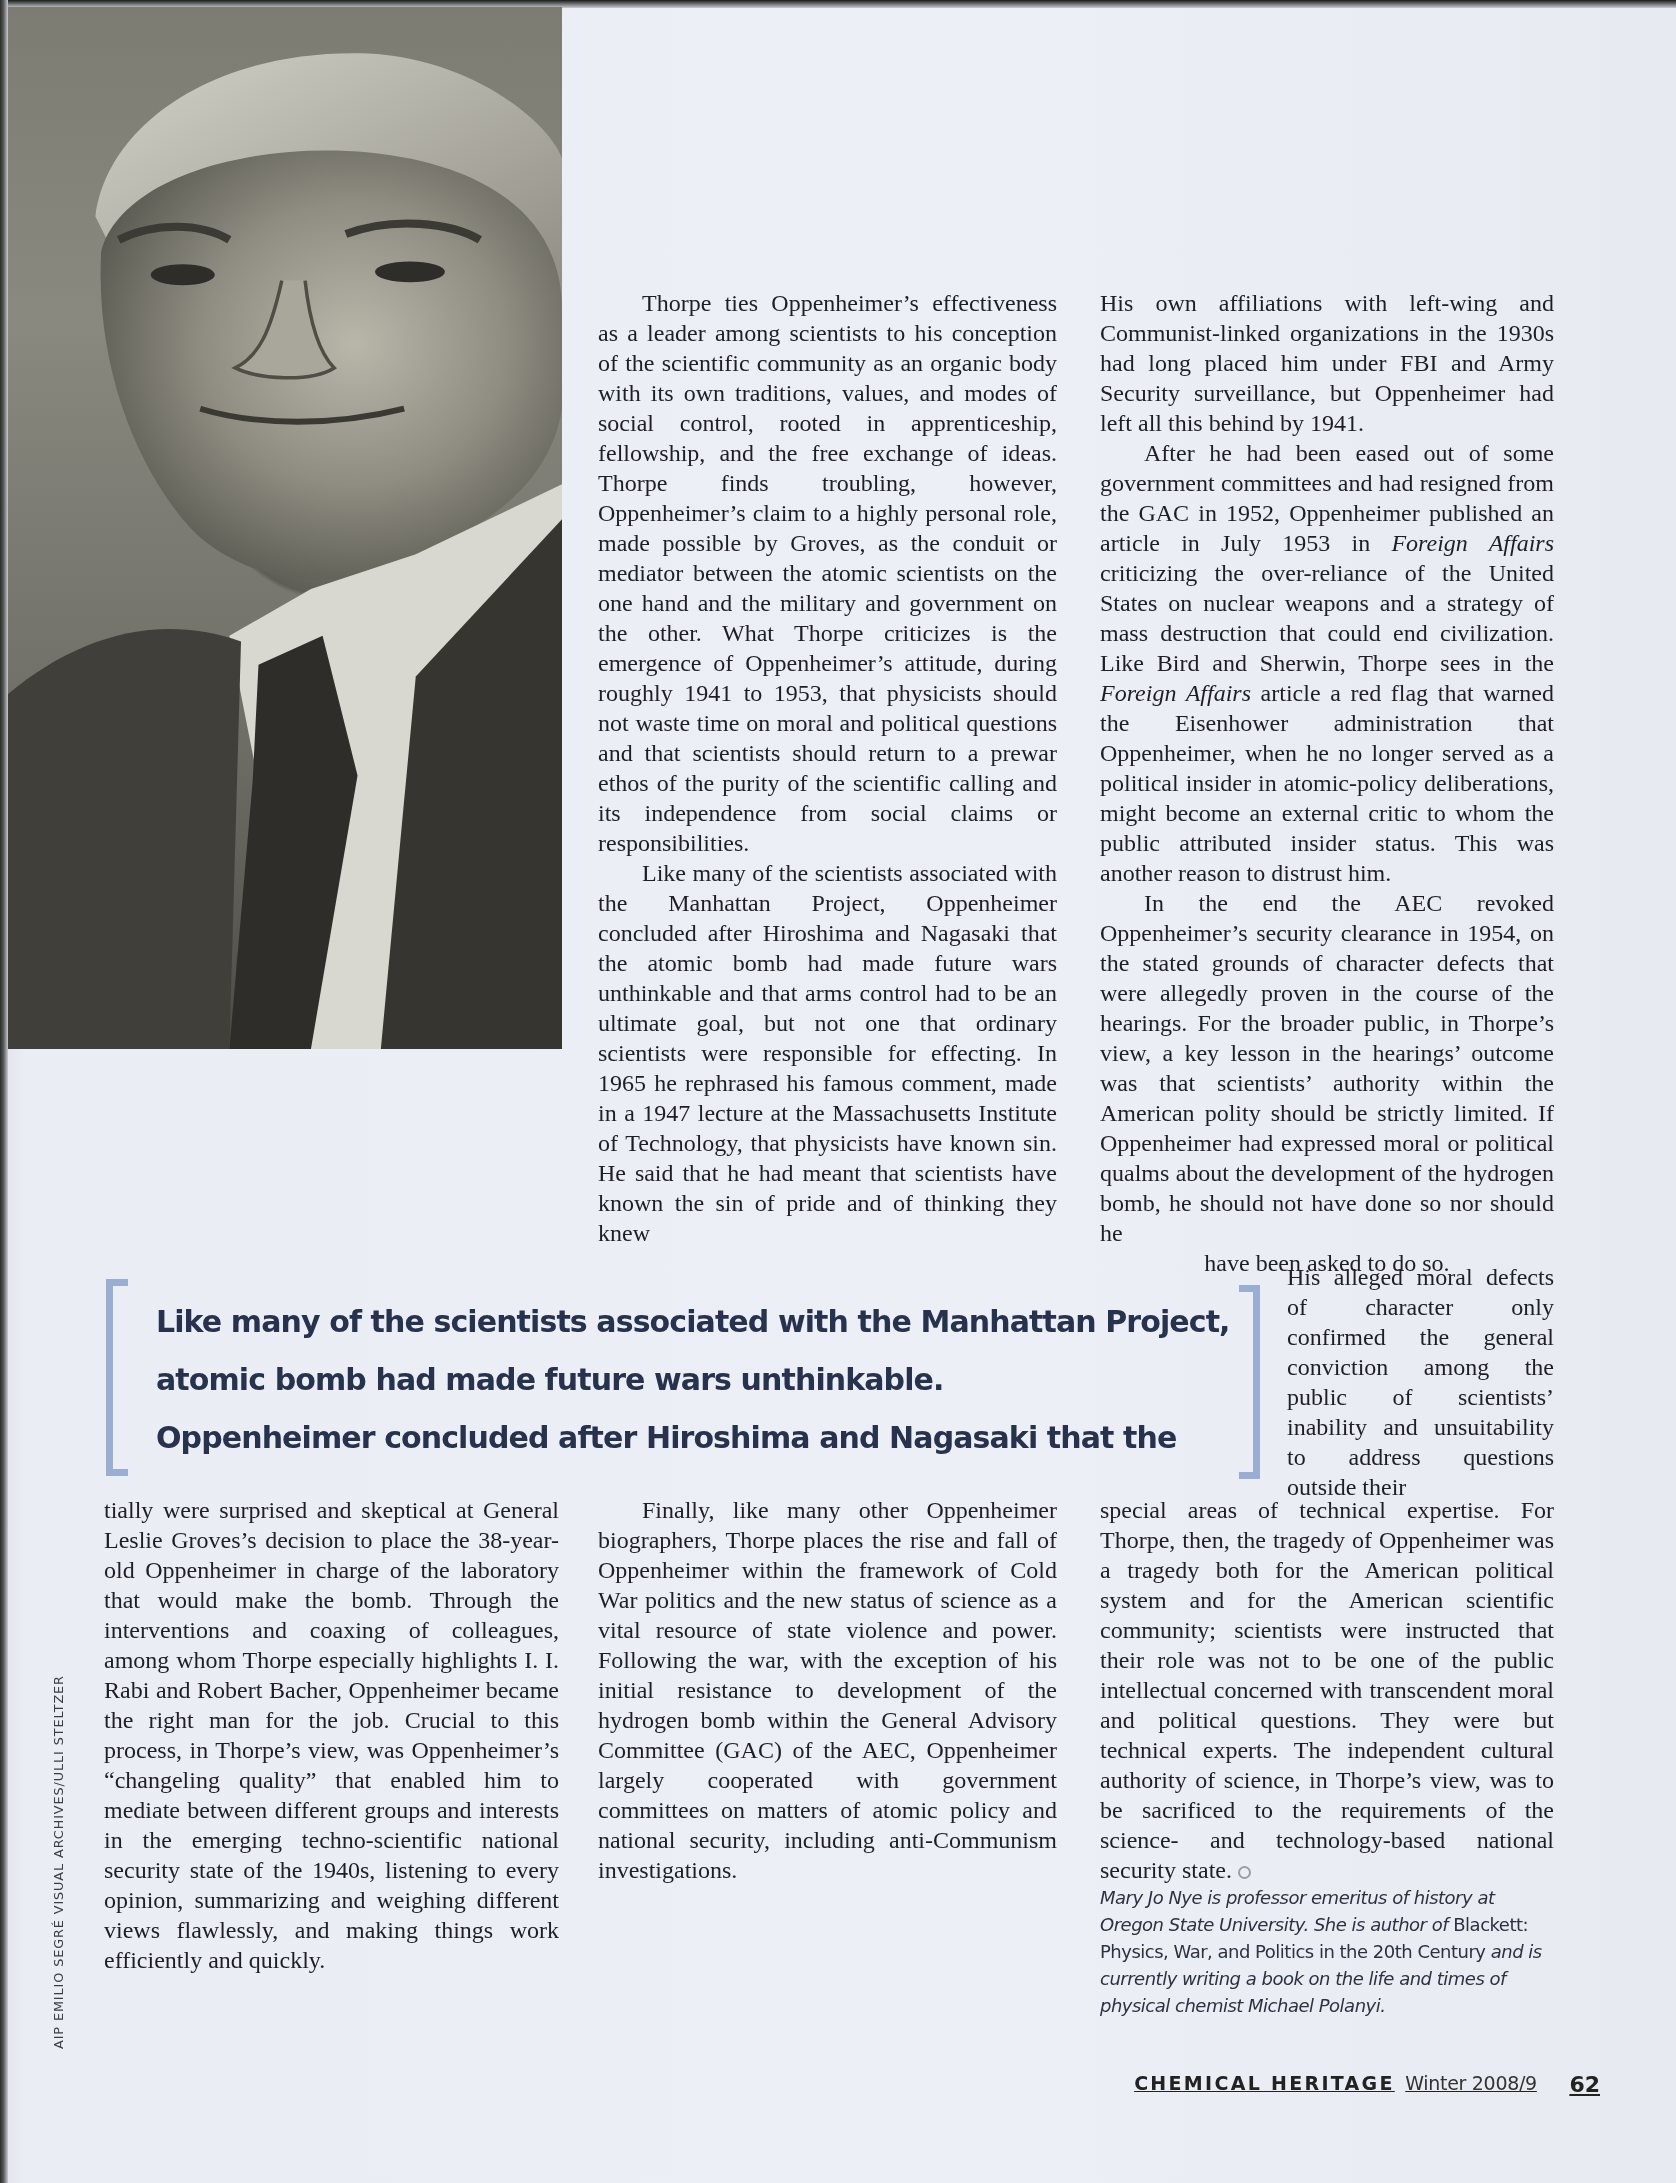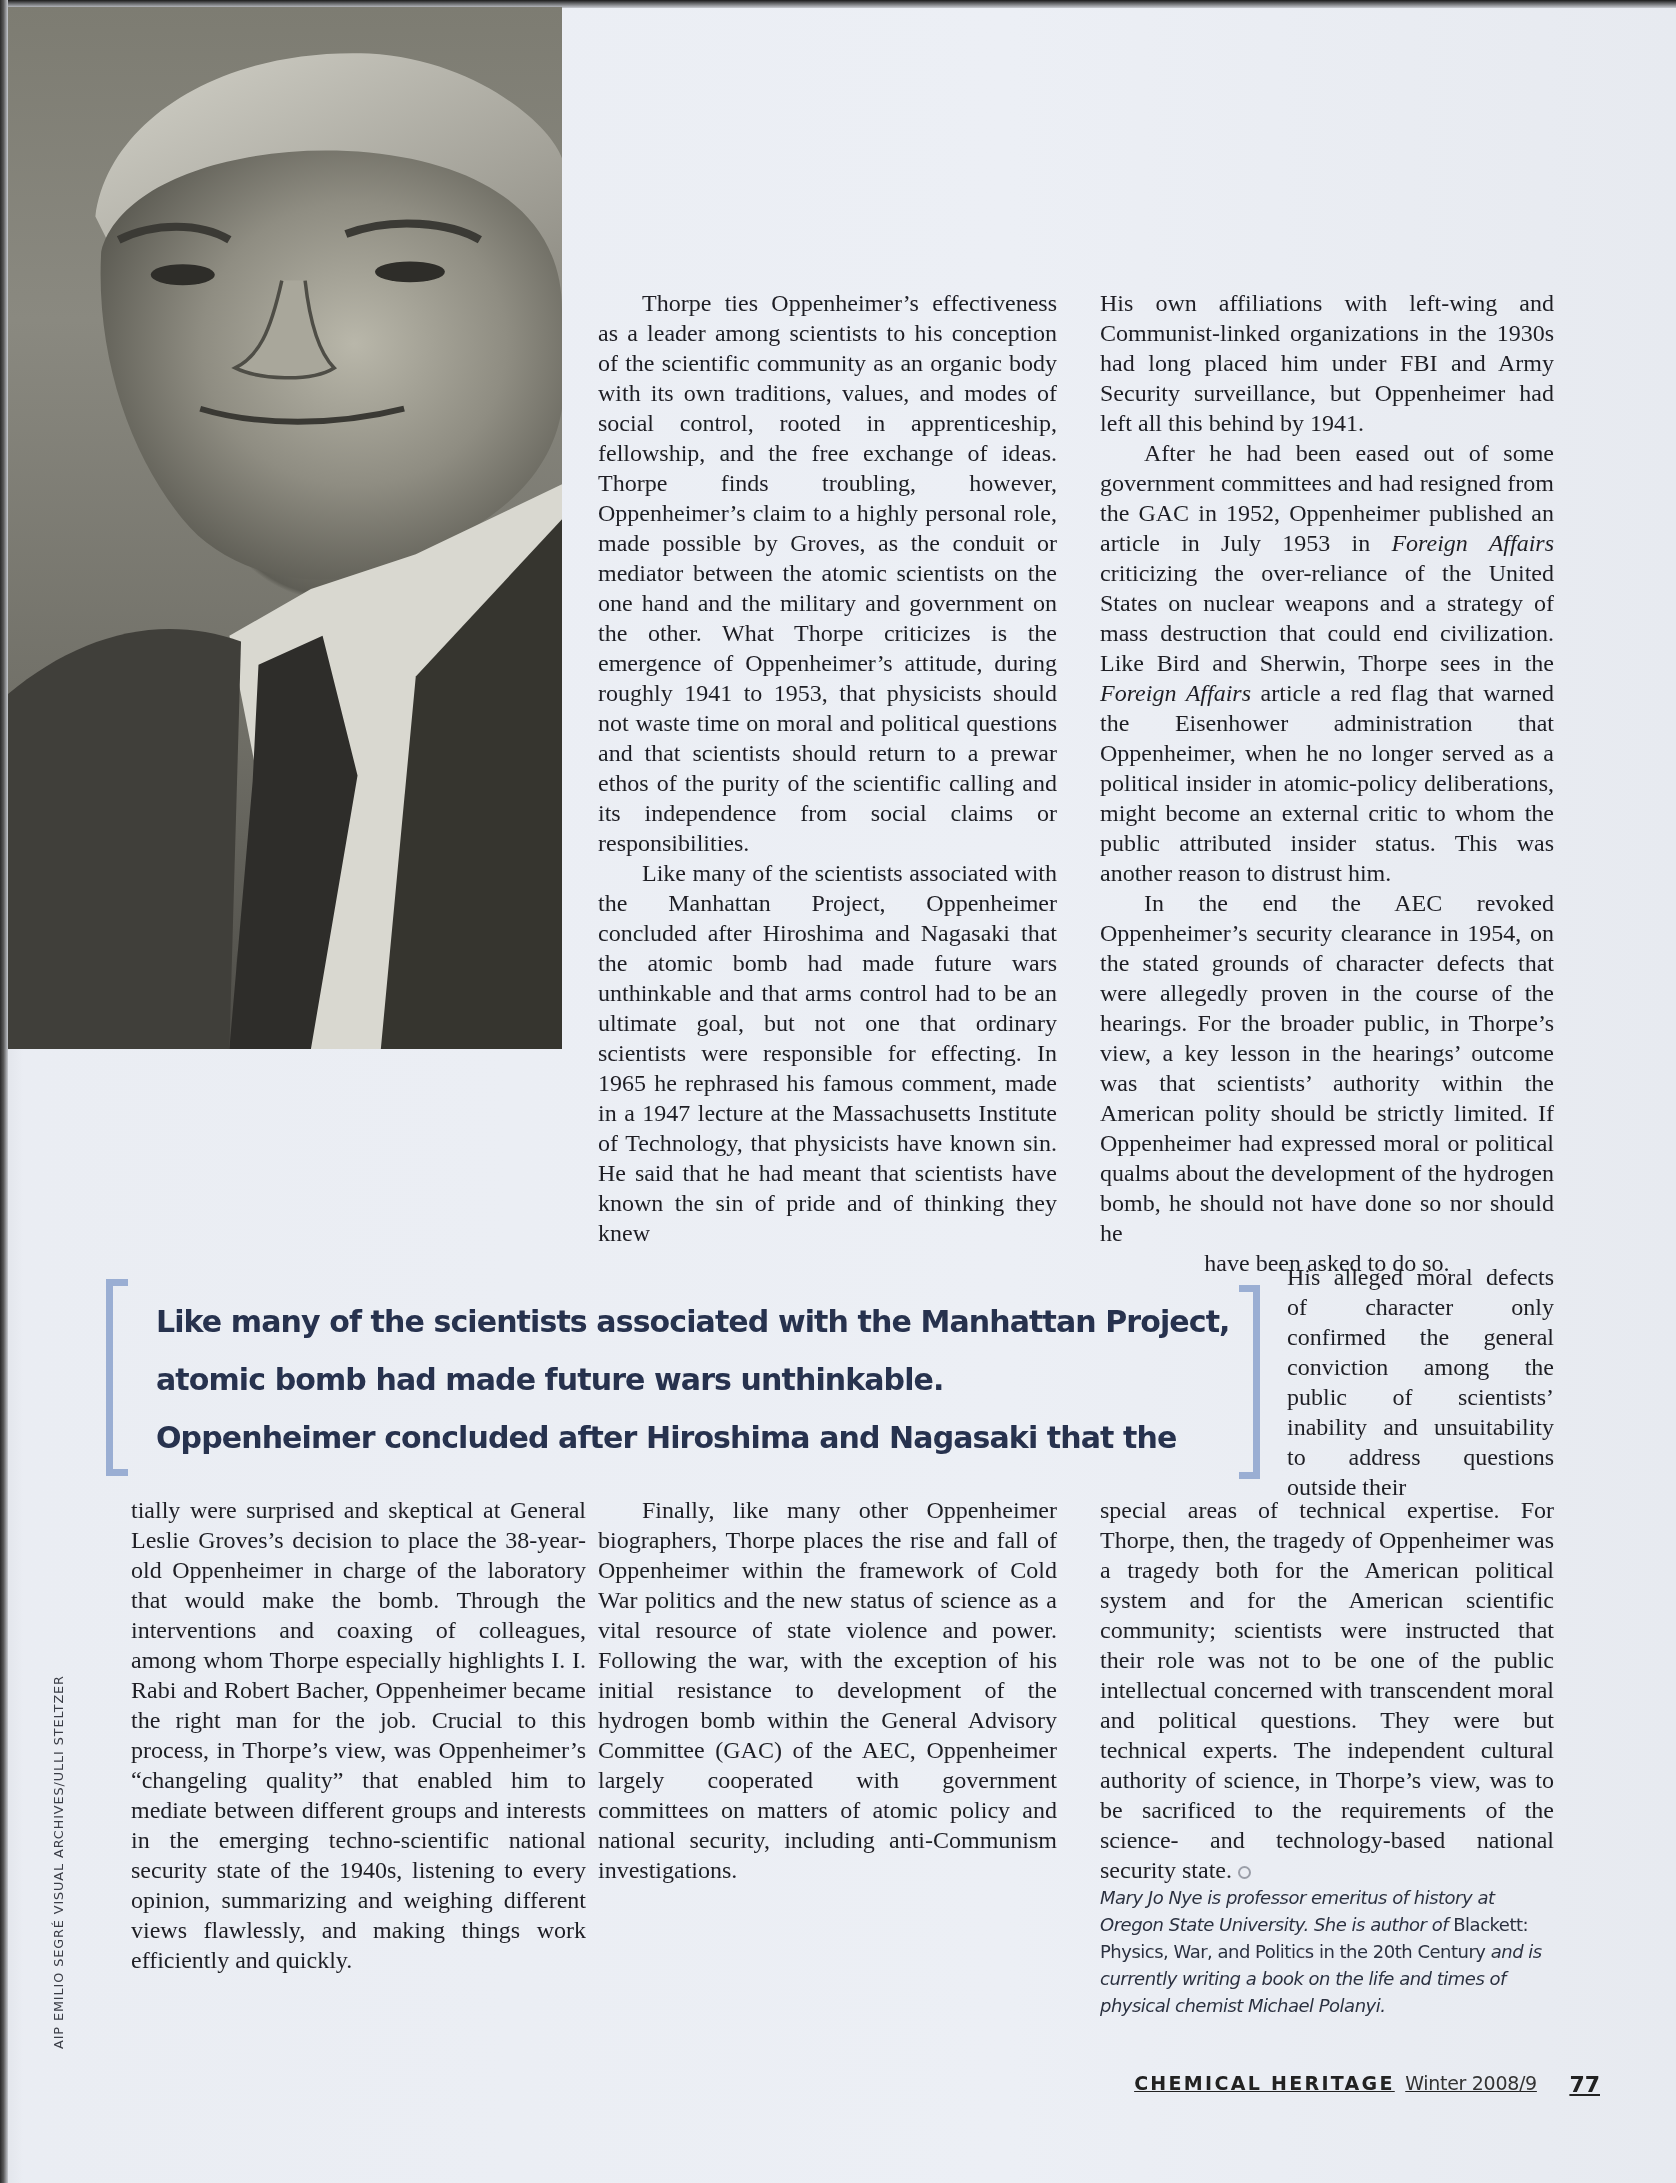--- a/index.html
+++ b/index.html
@@ -43,7 +43,7 @@
   .col-2-top { left: 598px; top: 288px; width: 459px; }
   .col-3-top { left: 1100px; top: 288px; width: 454px; }
   .col-3-wrap { left: 1287px; top: 1262px; width: 267px; }
-  .col-1-bot { left: 104px; top: 1495px; width: 455px; margin-left: 27px; }
+  .col-1-bot { left: 104px; top: 1495px; width: 455px; }
   .col-2-bot { left: 598px; top: 1495px; width: 459px; }
   .col-3-bot { left: 1100px; top: 1495px; width: 454px; }
   .last-line-right { text-align: center; }

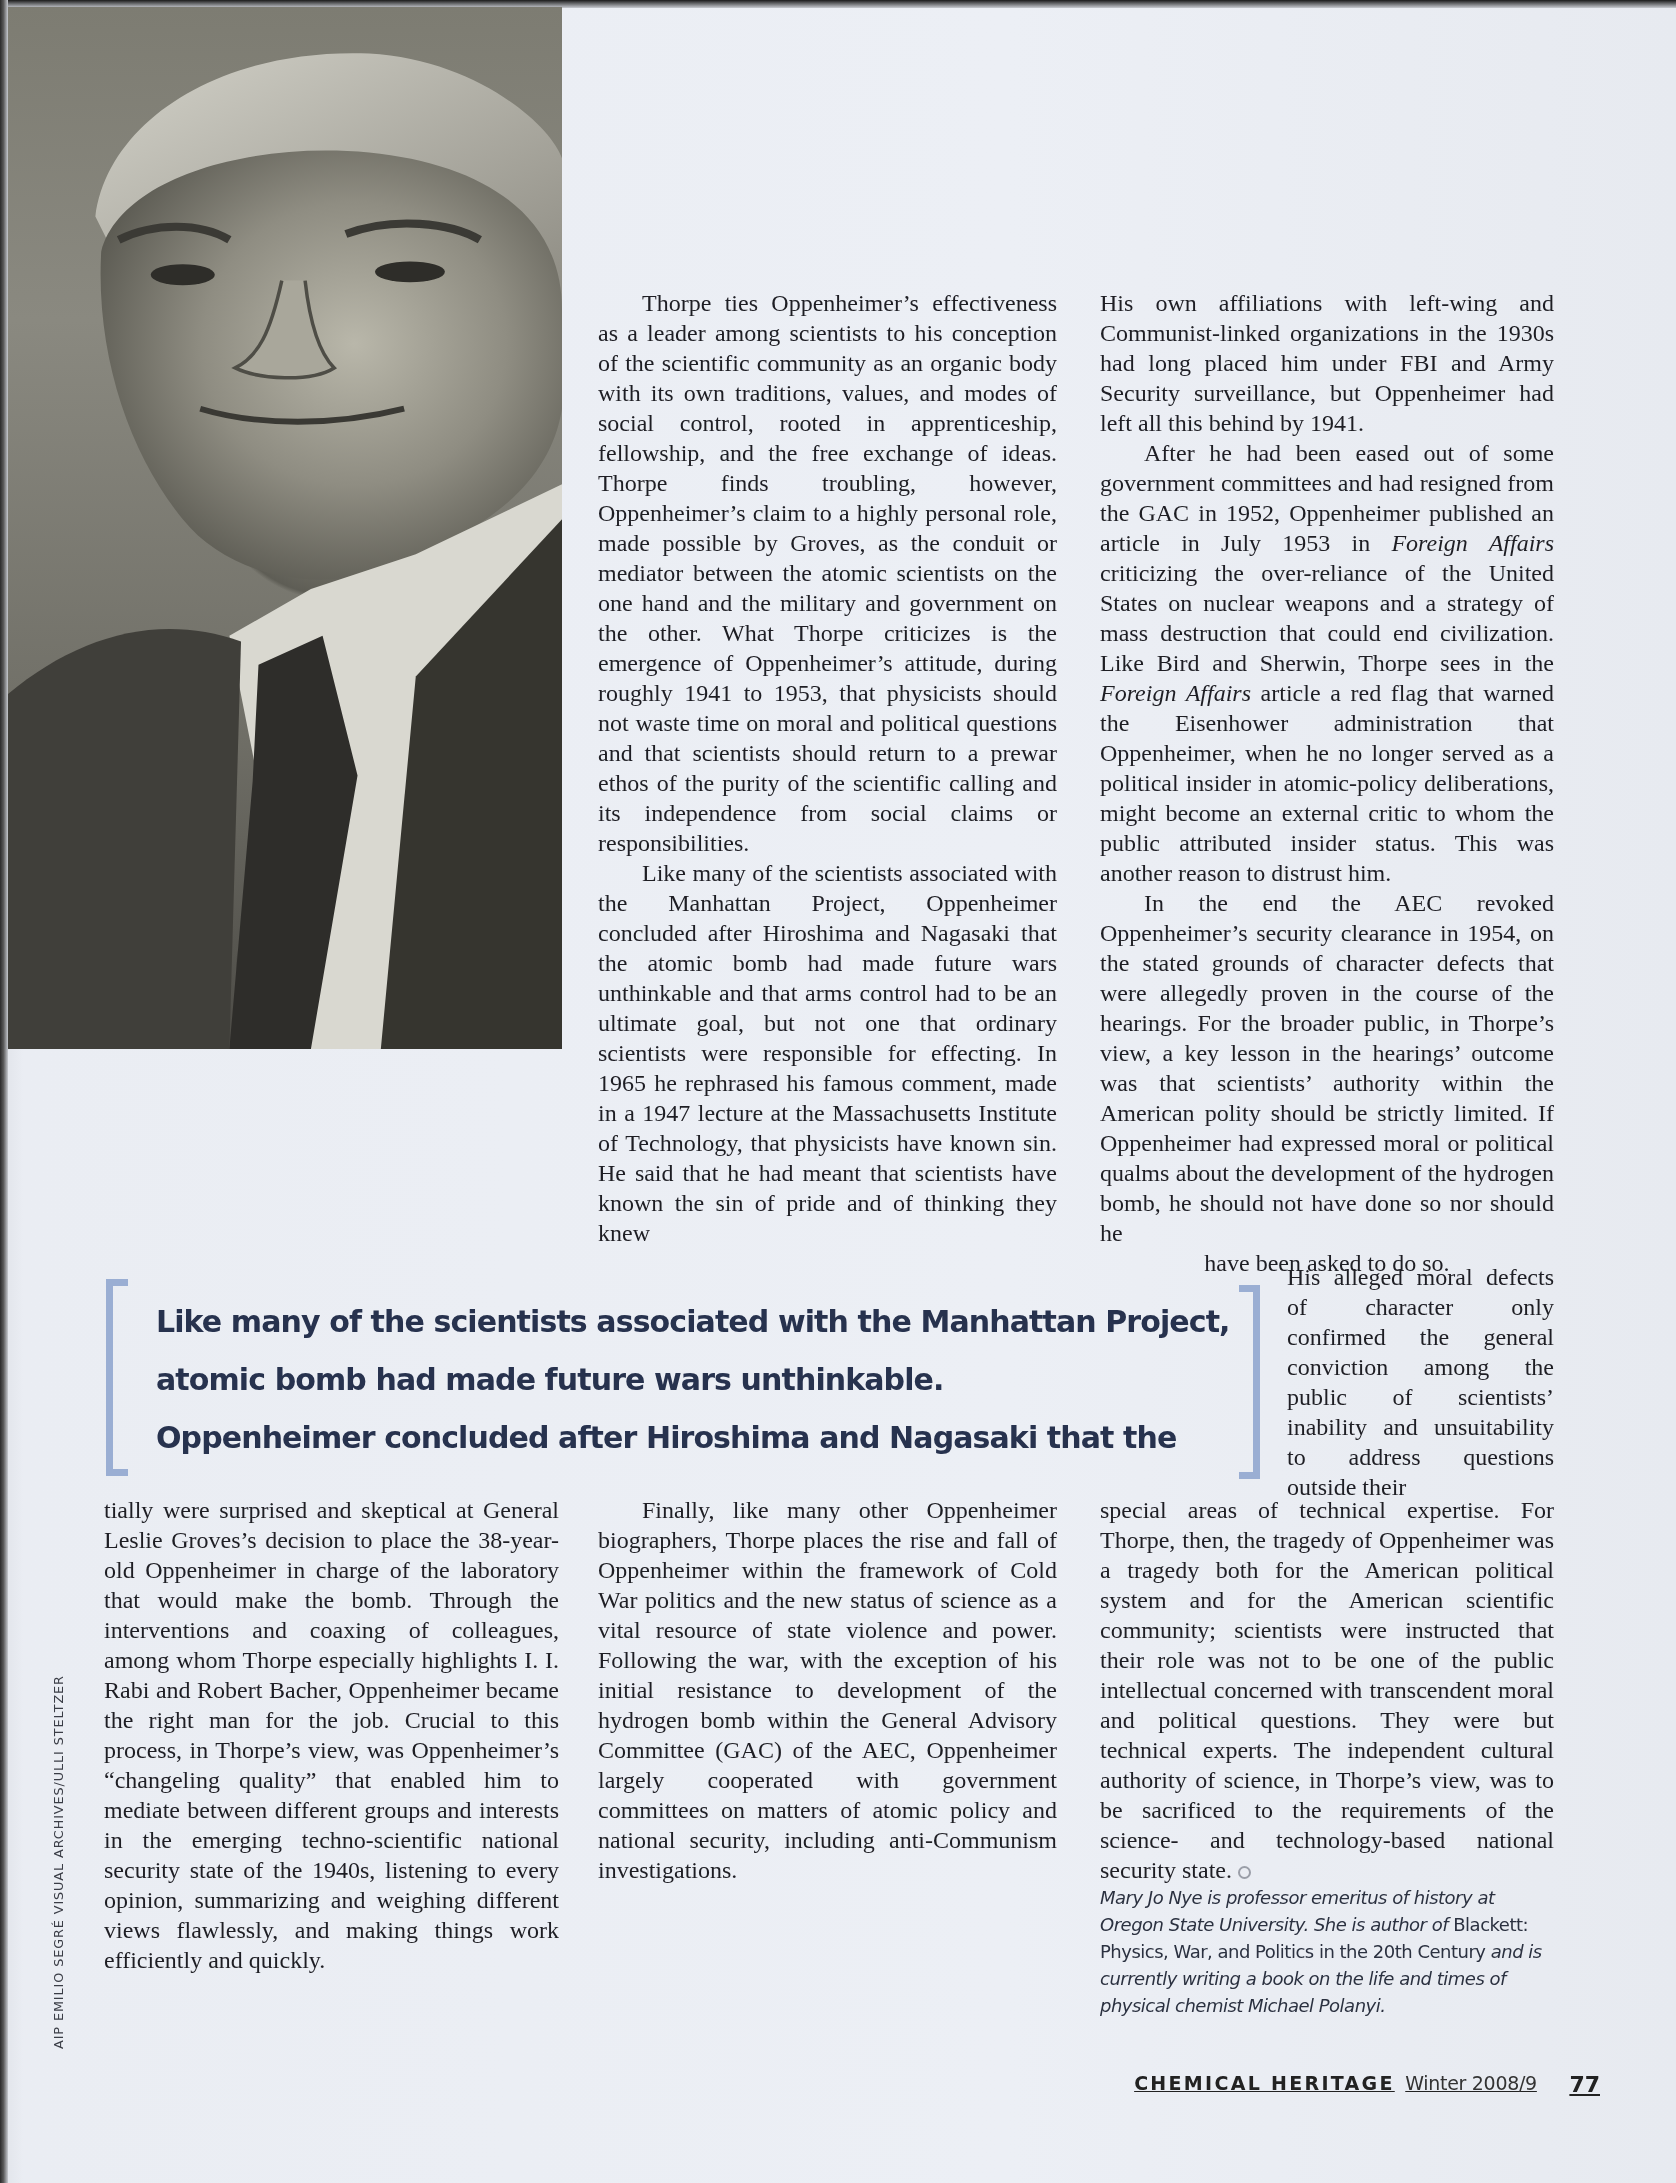--- a/index.html
+++ b/index.html
@@ -175,7 +175,7 @@
 <div class="footer">
   <span class="mag">CHEMICAL HERITAGE</span>
   <span class="issue">Winter 2008/9</span>
-  <span class="page-no">77</span>
+  <span class="page-no">62</span>
 </div>
 
 

